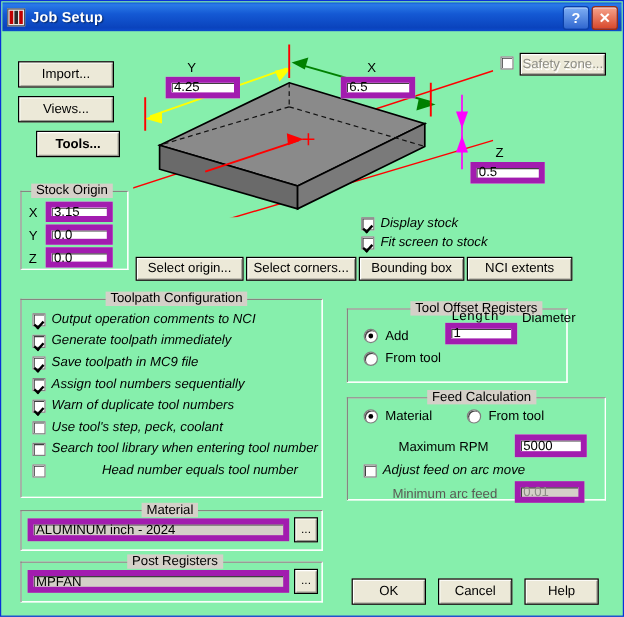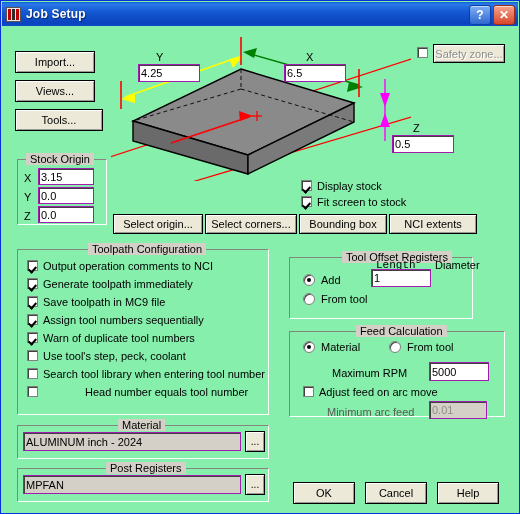--- a/index.html
+++ b/index.html
@@ -32,7 +32,7 @@
        display:flex;align-items:center;justify-content:center;font-size:11px;color:#000;cursor:default;
        position:absolute;box-sizing:border-box;}
   .btn.disabled{color:#8d8d86;text-shadow:1px 1px 0 #fff;}
-  .field{position:absolute;background:#fff;border:1px solid #a21caf;
+  .field{position:absolute;background:#fff;border:5px solid #a21caf;
          box-shadow:inset 1px 1px 0 #404040;box-sizing:border-box;
          font-size:11px;padding:1px 2px;display:flex;align-items:center;}
   .field.ro{background:#d4d0c8;color:#8d8d86;}

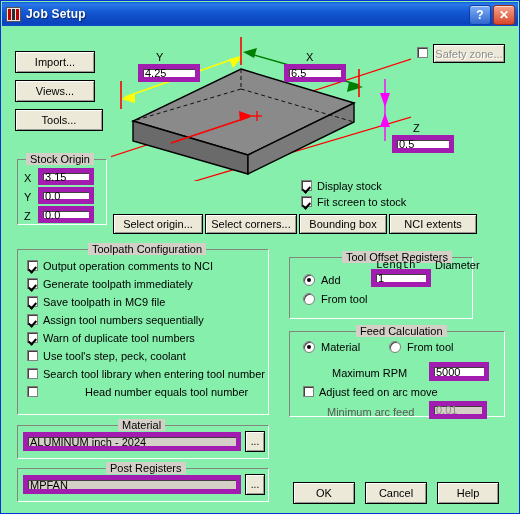--- a/index.html
+++ b/index.html
@@ -78,7 +78,7 @@
 
   <div class="btn" style="left:14px;top:50px;width:80px;height:22px;">Import...</div>
   <div class="btn" style="left:14px;top:79px;width:80px;height:22px;">Views...</div>
-  <div class="btn" style="left:14px;top:108px;width:88px;height:22px;">Tools...</div>
+  <div class="btn" style="left:29px;top:108px;width:70px;height:22px;font-weight:bold;">Tools...</div>
 
   <span class="cb" style="left:416px;top:46px;">
     <span class="cbbox"></span>

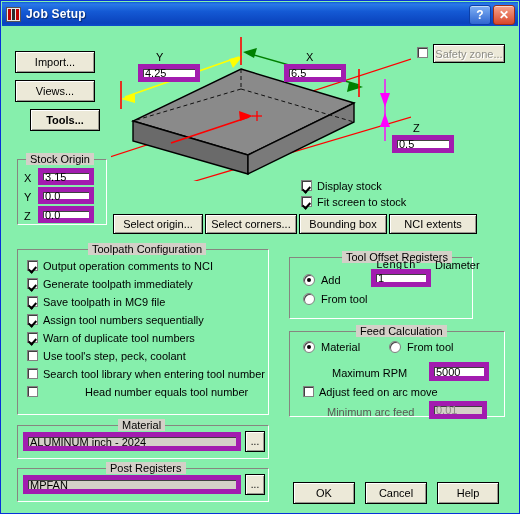--- a/index.html
+++ b/index.html
@@ -41,7 +41,7 @@
                 border:1px solid #868680;border-right-color:#fff;border-bottom-color:#fff;pointer-events:none;}
   .group>.glabel{position:absolute;top:-7px;background:#d4d0c8;padding:0 4px;font-size:11px;white-space:nowrap;}
 
-  .cb{position:absolute;display:flex;align-items:flex-start;font-size:11px;white-space:nowrap;}
+  .cb{position:absolute;display:flex;align-items:flex-end;font-size:11px;white-space:nowrap;font-style:italic;}
   .cbbox{width:11px;height:11px;background:#fff;border:1px solid #808080;
          box-shadow:inset 1px 1px 0 #404040;margin-right:5px;position:relative;flex:none;box-sizing:border-box;}
   .cbbox.checked:after{content:"";position:absolute;left:2px;top:4px;width:3px;height:6px;

